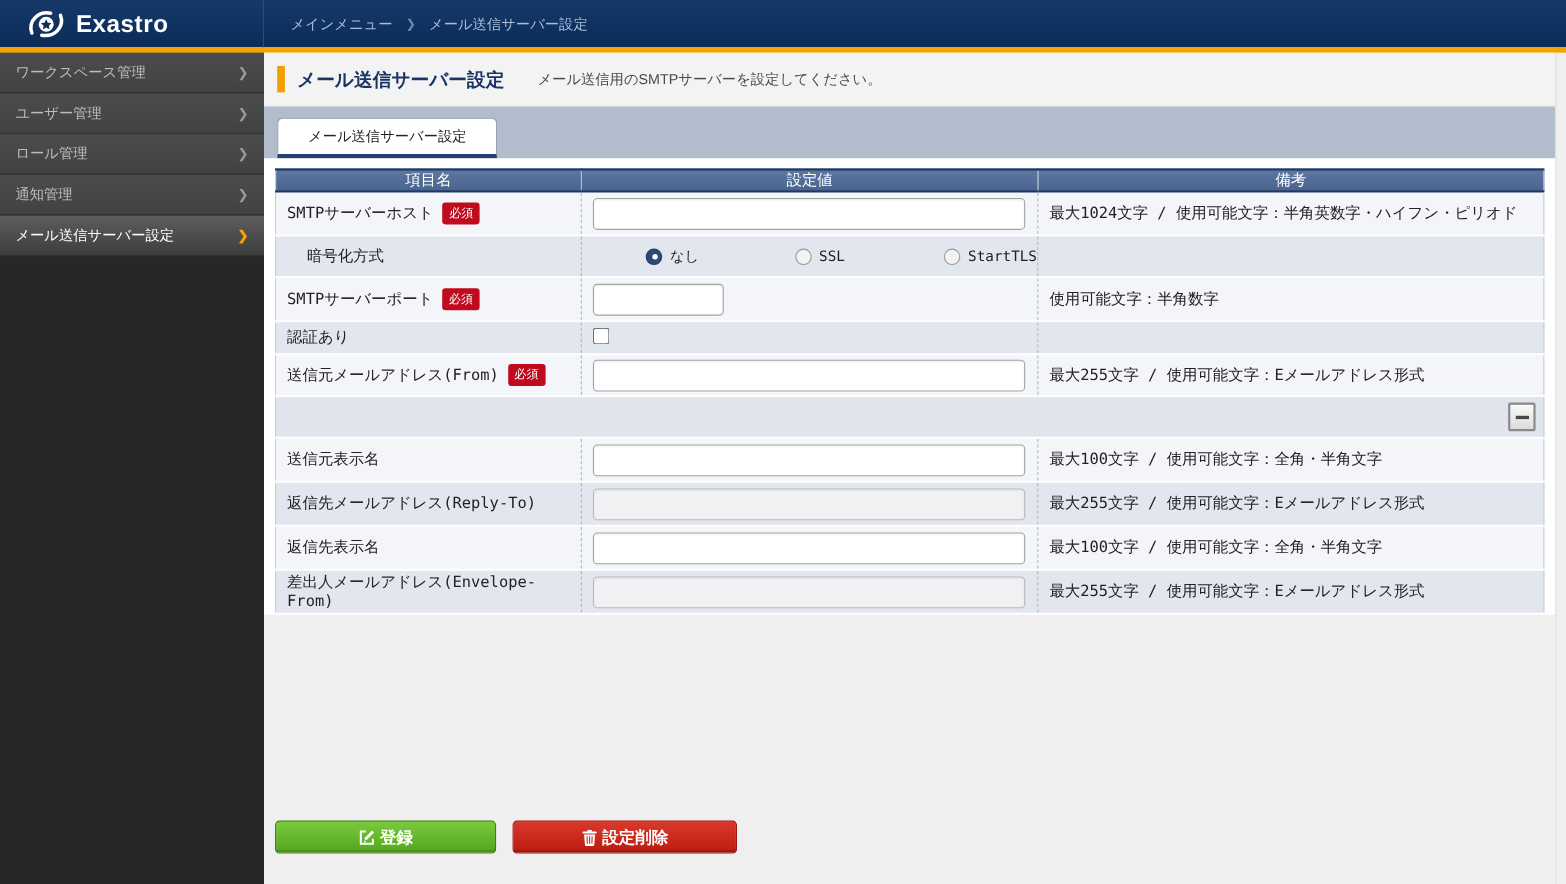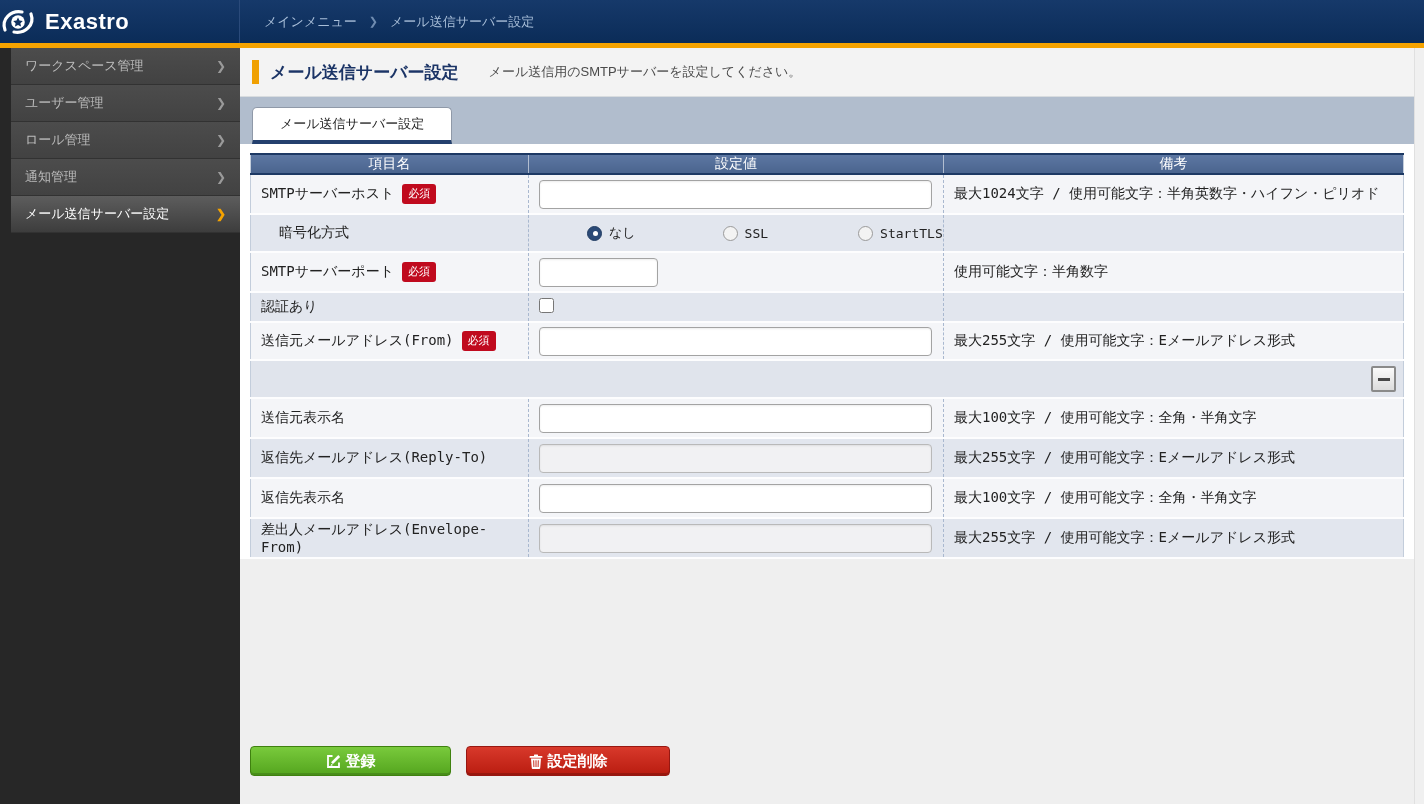--- a/index.html
+++ b/index.html
@@ -9,7 +9,7 @@
   
   .topbar { height:48px; display:flex; align-items:stretch;
     background:linear-gradient(#16396a,#0b2c58); border-bottom:5px solid #f5a300; }
-  .logo-zone { width:240px; display:flex; align-items:center; 
+  .logo-zone { width:240px; display:flex; align-items:center; padding-left:24px;
     border-right:1px solid #2a4a7a; }
   .logo-text { color:#fff; font-size:22px; font-weight:bold; margin-left:9px; letter-spacing:.5px; }
   .breadcrumb { flex:1; display:flex; align-items:center; padding-left:24px; font-size:13px; }

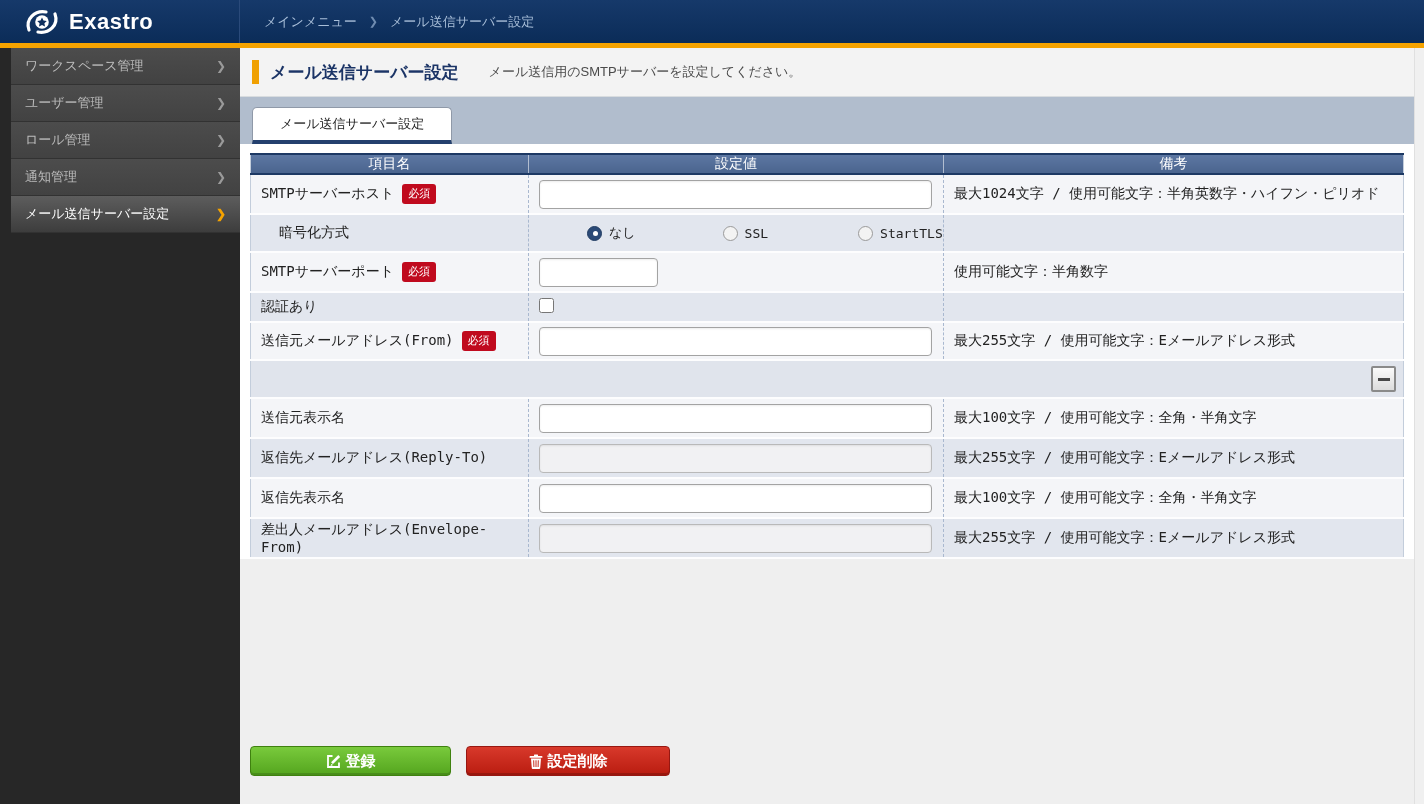--- a/index.html
+++ b/index.html
@@ -22,7 +22,7 @@
   .page-body { display:flex; height:756px; }
 
   
-  .sidebar { width:240px; background:#272727;padding-left:11px; }
+  .sidebar { width:240px; background:#272727; }
   .side-item { height:37px; display:flex; align-items:center; justify-content:space-between;
     padding:0 14px; background:linear-gradient(#4c4c4c,#424242); border-bottom:1px solid #323232;
     color:#bcbcbc; font-size:13px; cursor:pointer; }

